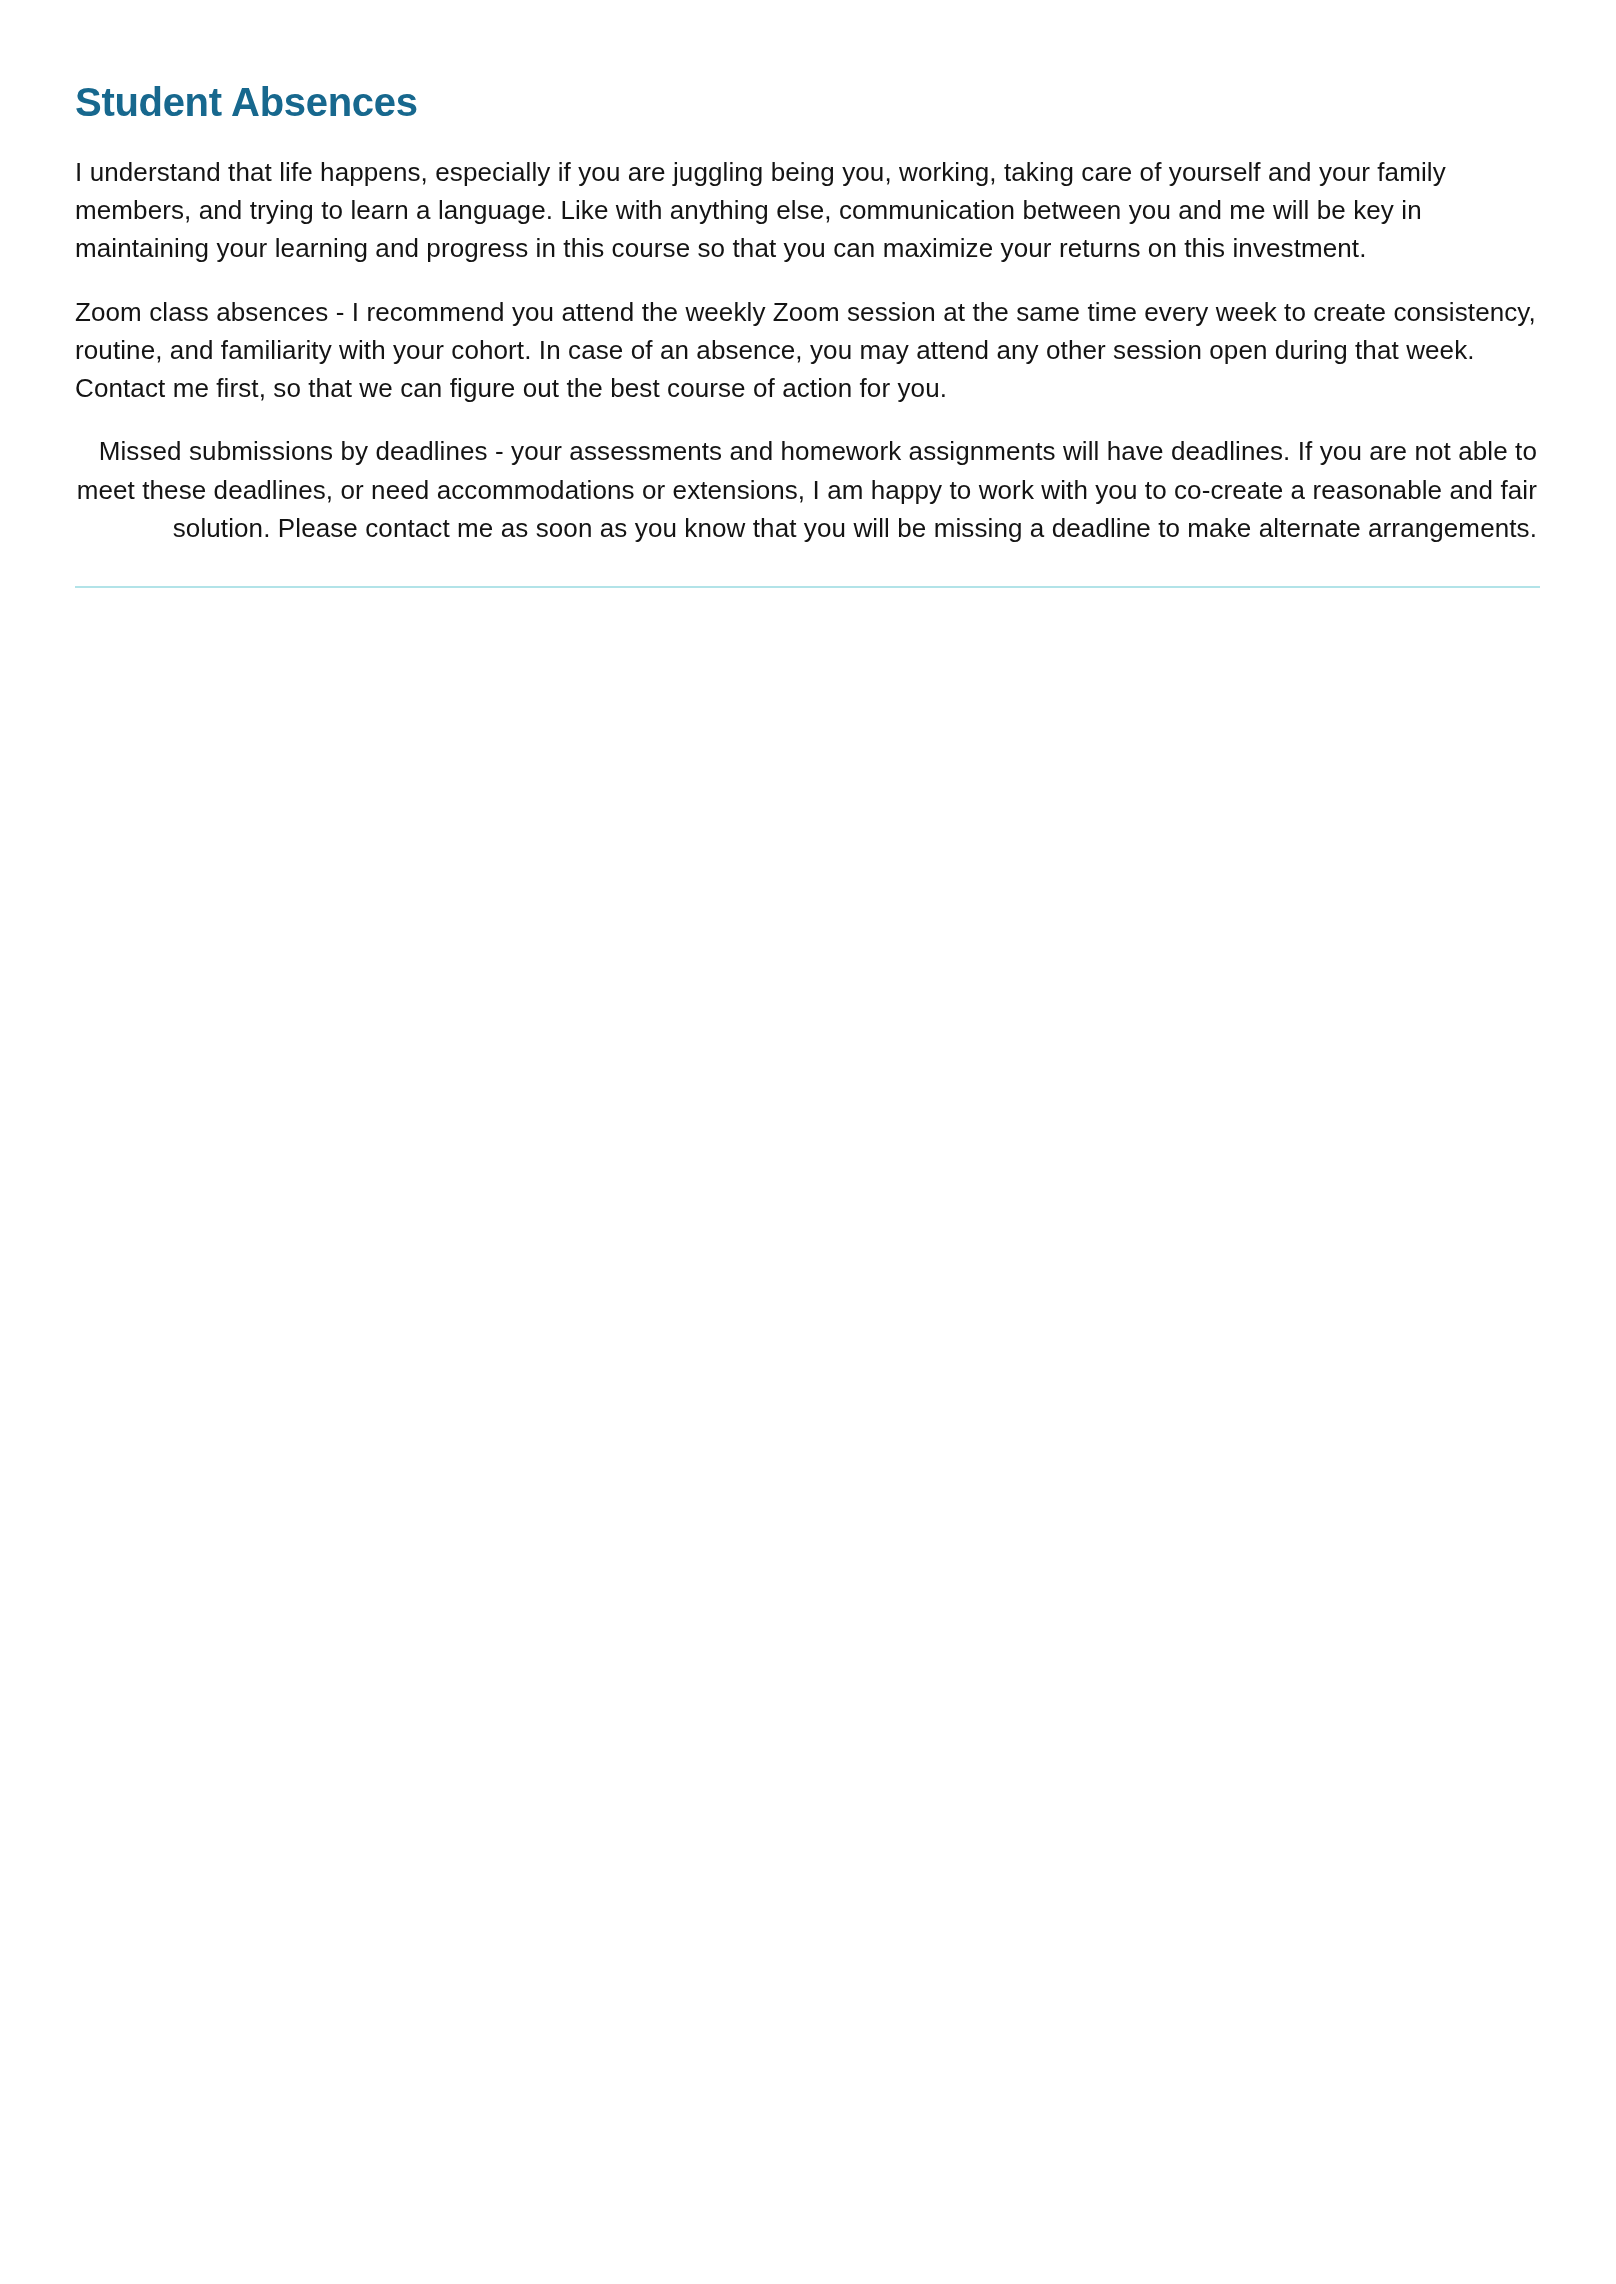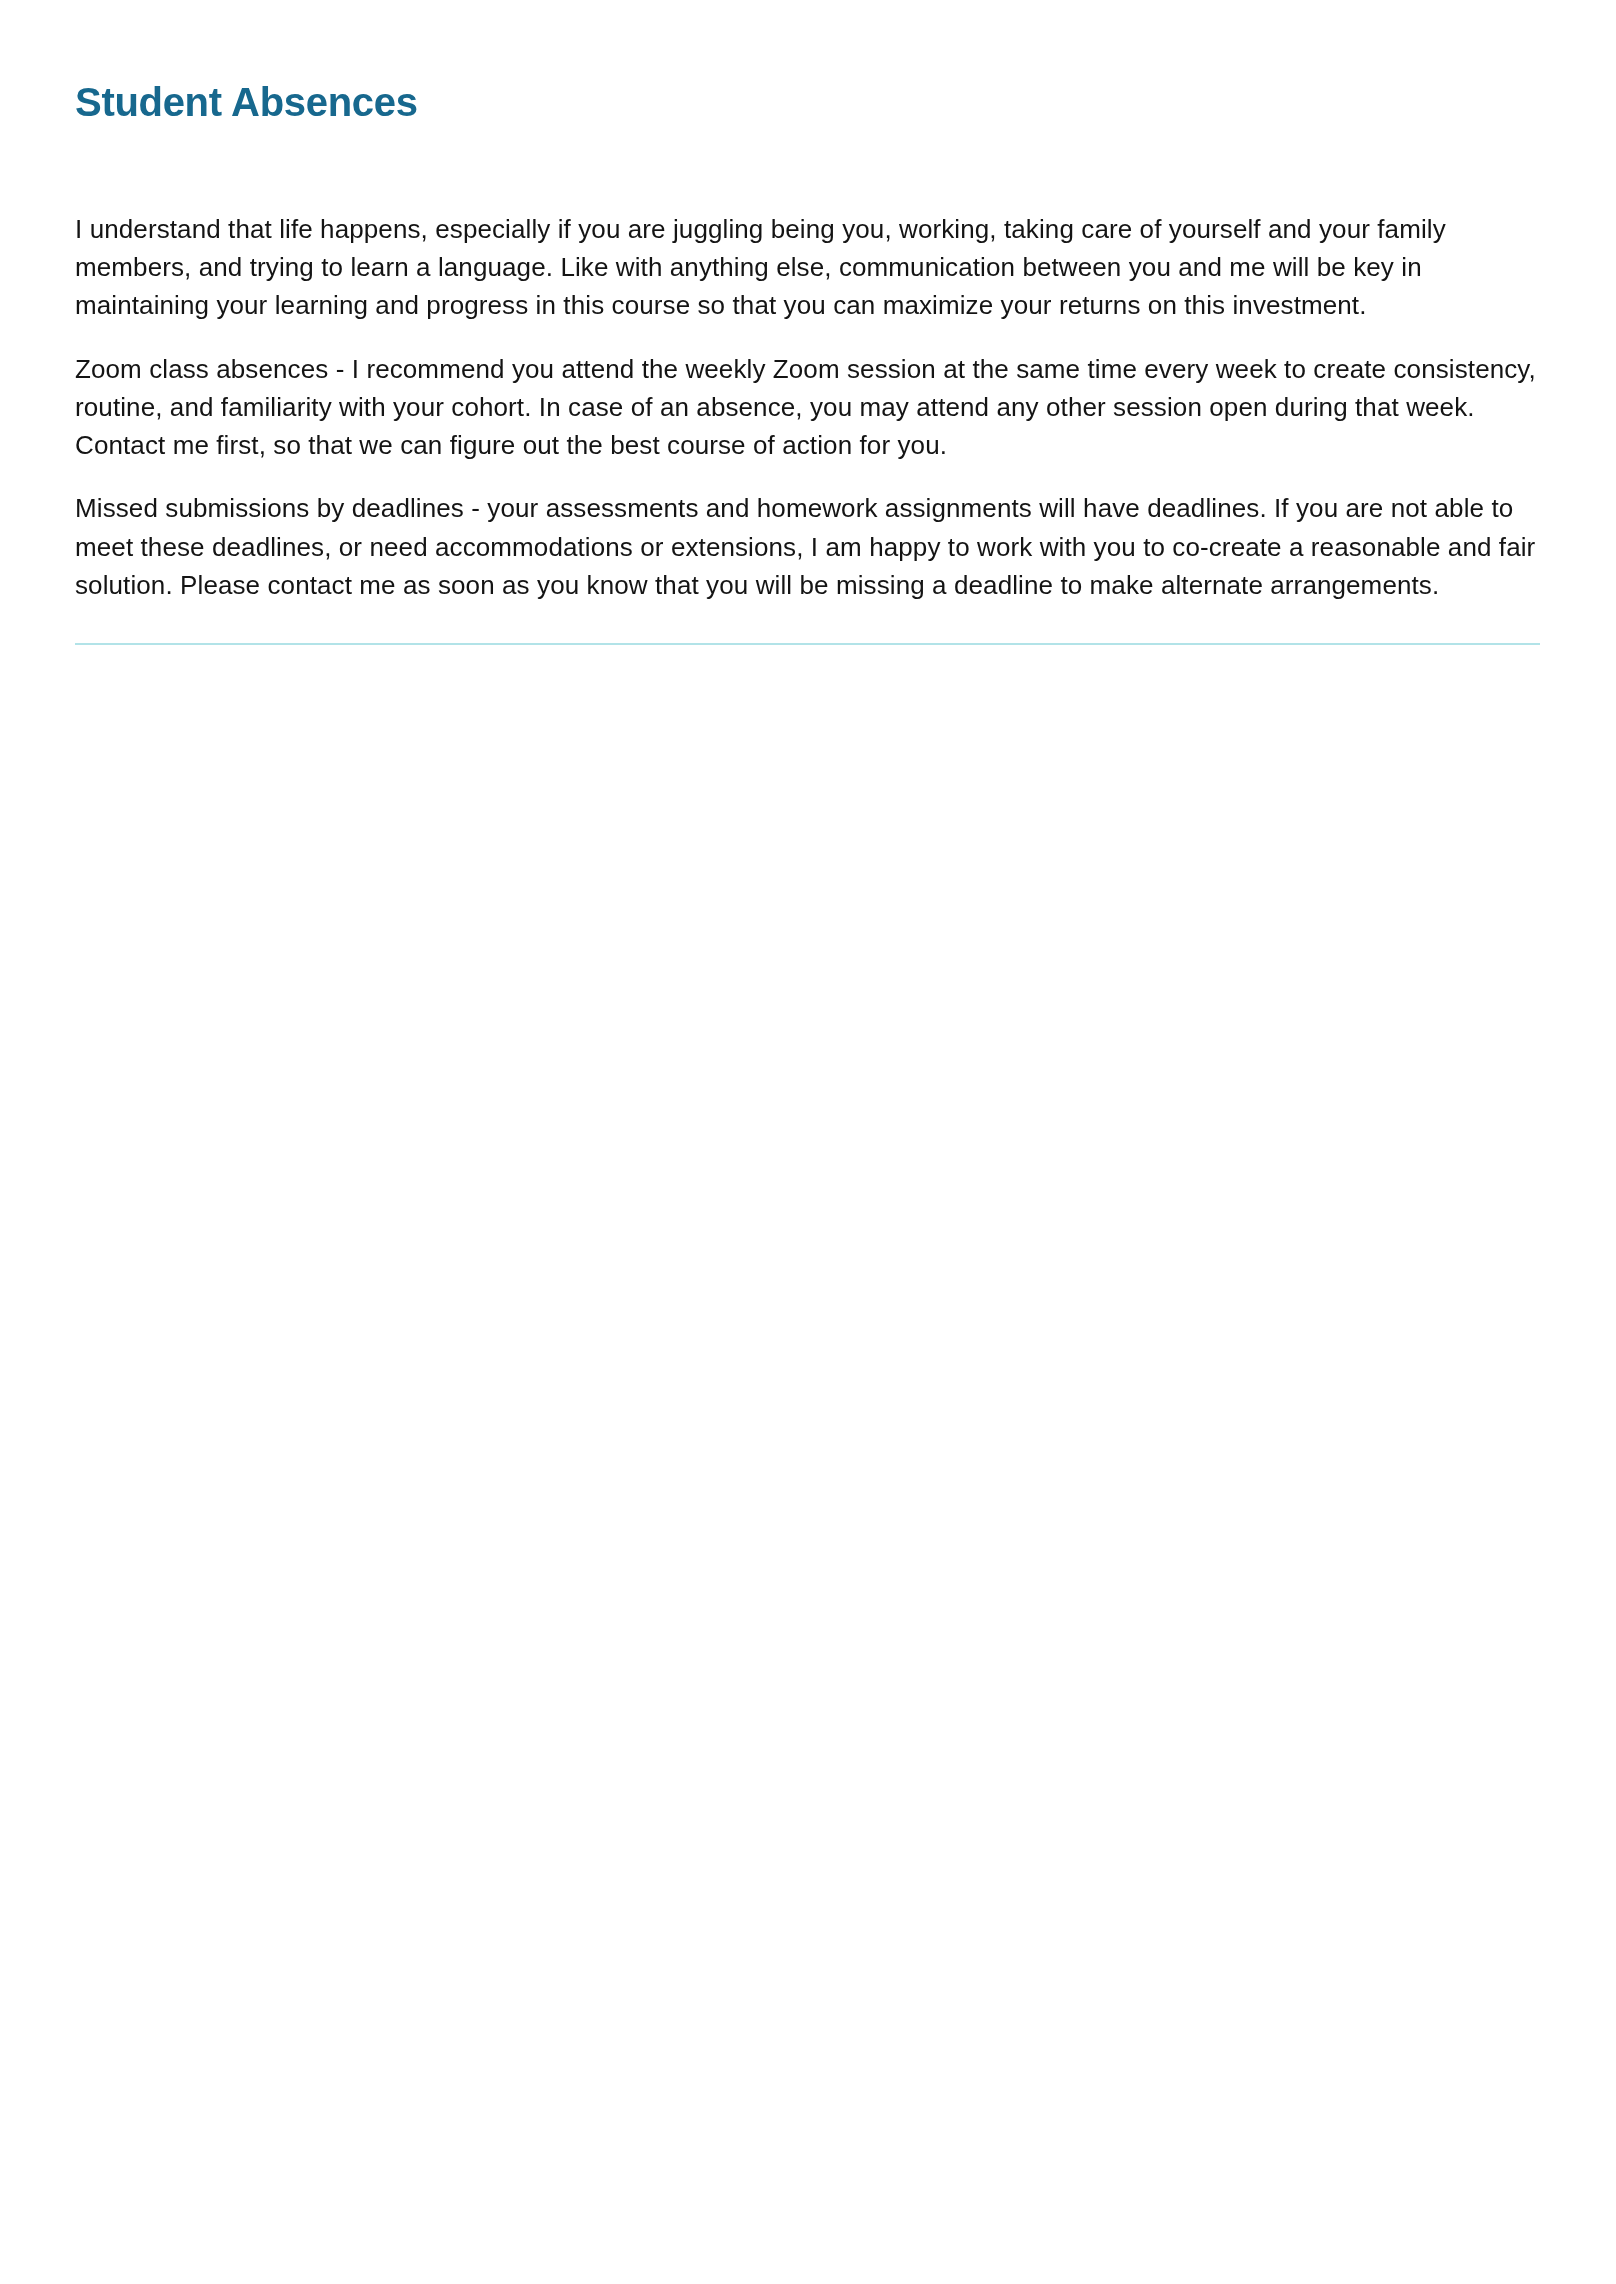--- a/index.html
+++ b/index.html
@@ -37,7 +37,7 @@
     color: #17688e;
   }
   .body-copy {
-    margin-top: 85px;
+    margin-top: 28px;
   }
   .para {
     margin: 0 0 25px 0;

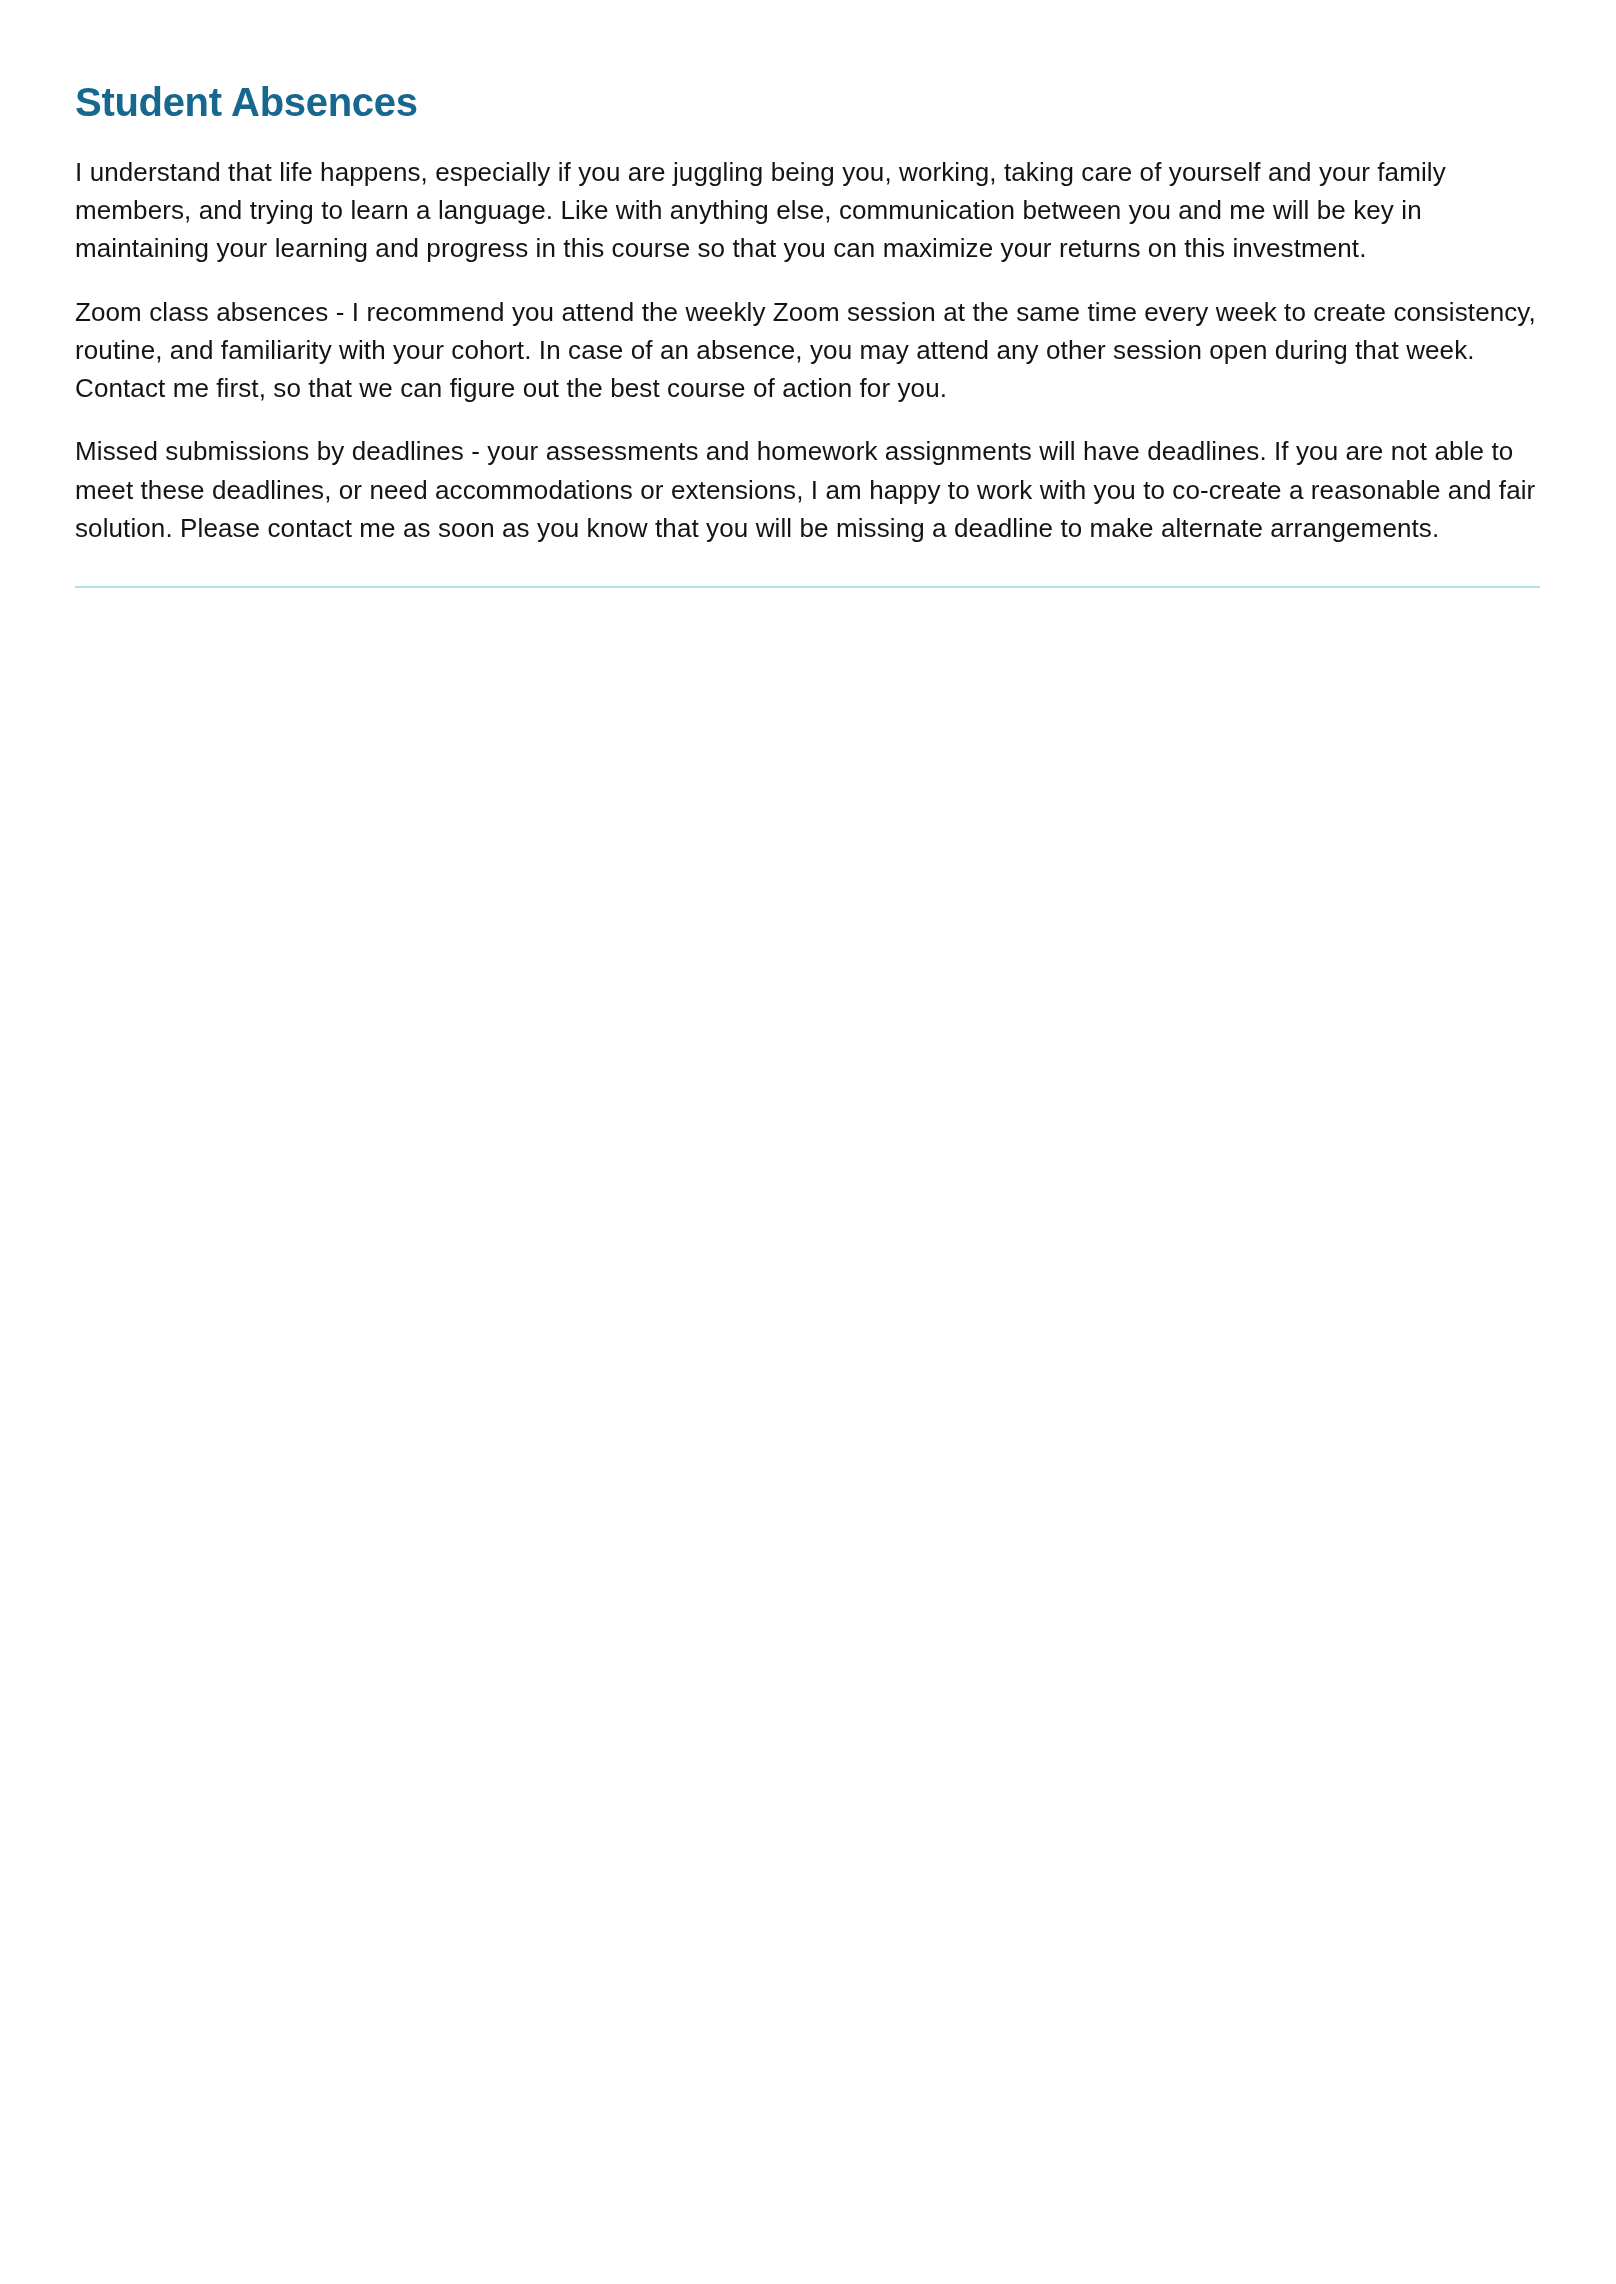--- a/index.html
+++ b/index.html
@@ -51,6 +51,7 @@
   }
   .para:last-child {
     margin-bottom: 0;
+    text-align: right;
   }
   .section-divider {
     margin-top: 39px;

